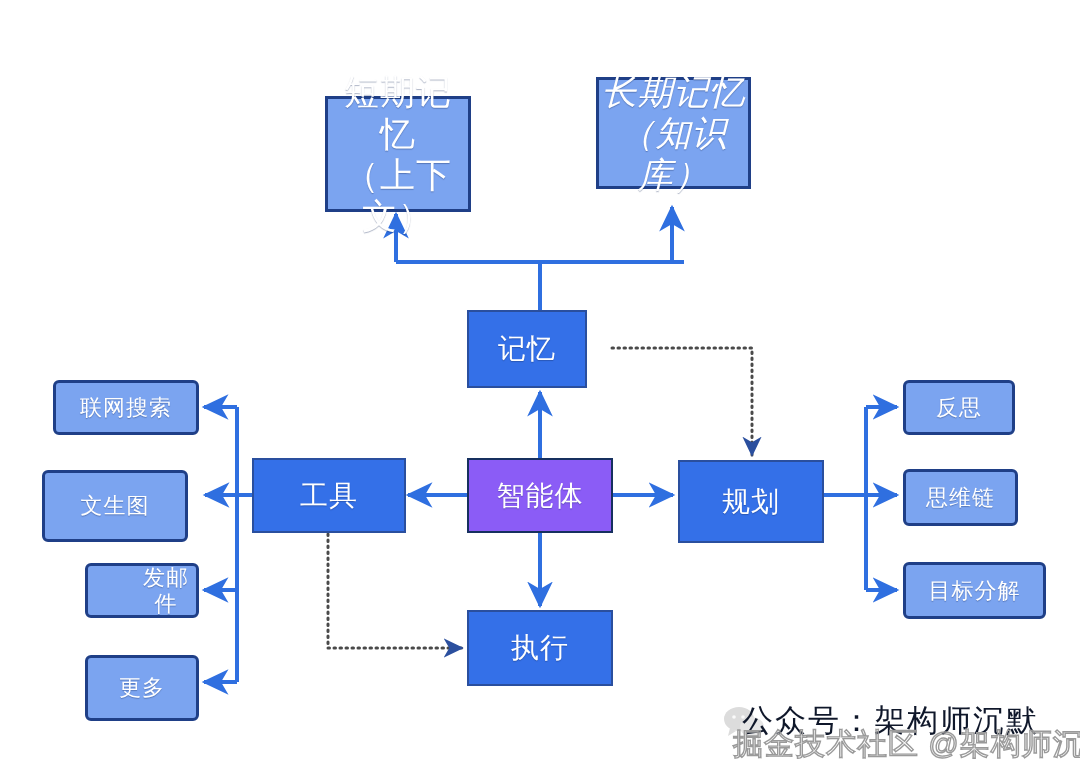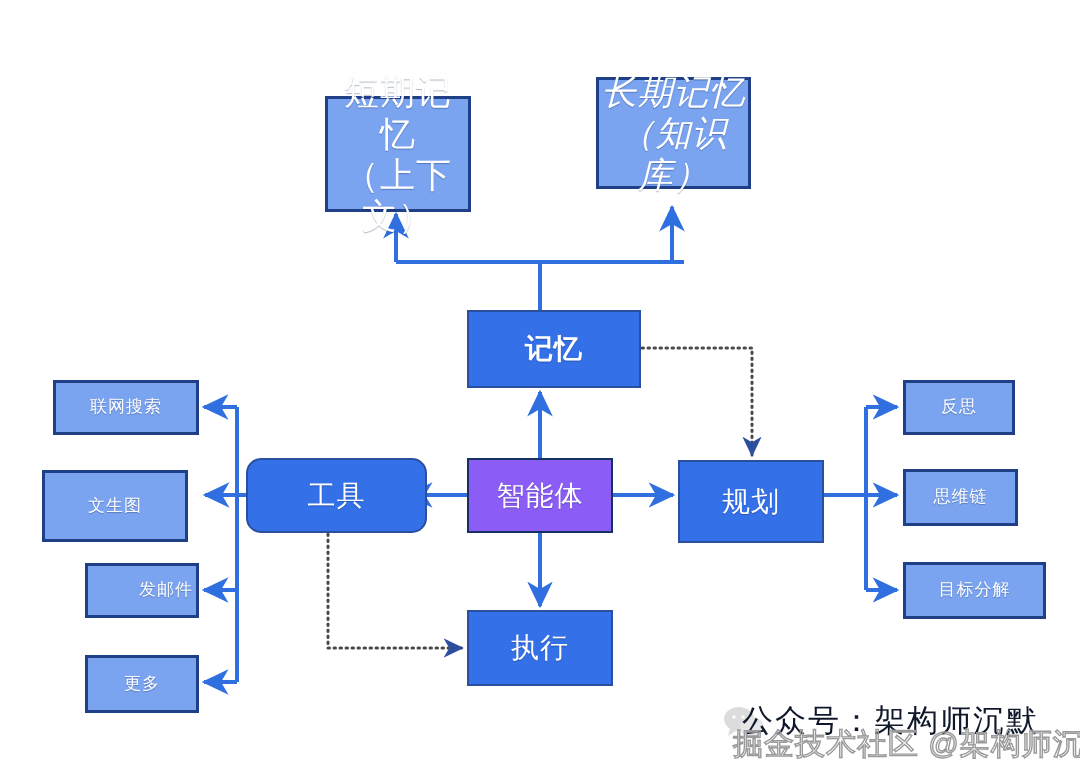--- a/index.html
+++ b/index.html
@@ -140,7 +140,7 @@
   <div class="node light fs-26" style="left:596px; top:77px; width:155px; height:112px;font-style:italic;">长期记忆
 （知识库）</div>
 
-  <div class="node mid fs-28" style="left:467px; top:310px; width:174px; height:78px;font-weight:bold;">记忆</div>
+  <div class="node mid fs-28" style="left:467px; top:310px; width:120px; height:78px;">记忆</div>
 
   <div class="node dark fs-28" style="left:467px; top:458px; width:146px; height:75px;">智能体</div>
 

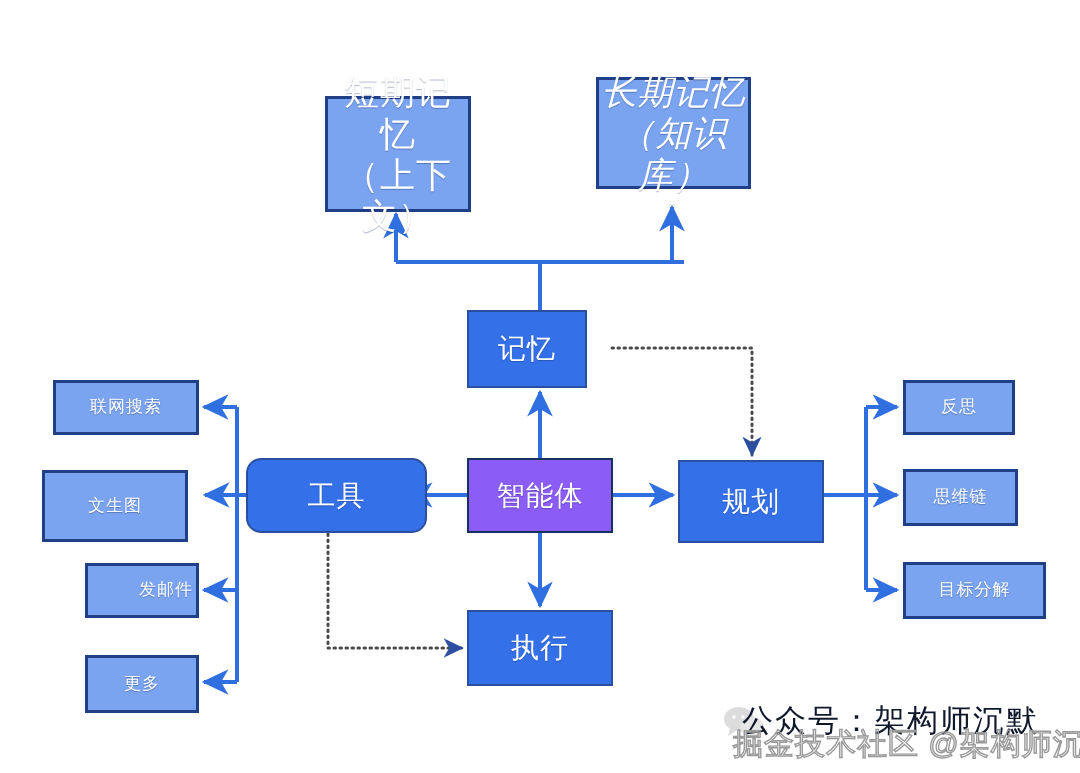--- a/index.html
+++ b/index.html
@@ -52,7 +52,7 @@
   }
   .fs-26 { font-size: 35px; }
   .fs-28 { font-size: 28px; }
-  .fs-25 { font-size: 17px; }
+  .fs-25 { font-size: 22px; border-radius: 6px; }
 
   
   .wm {

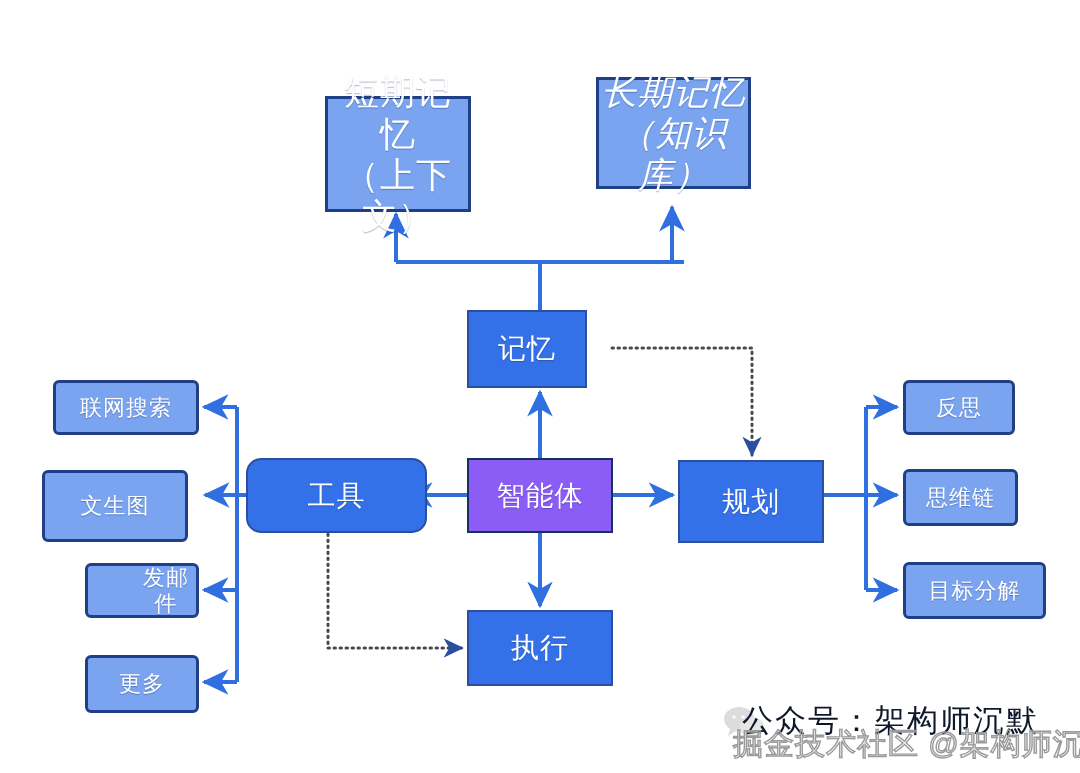--- a/index.html
+++ b/index.html
@@ -144,7 +144,7 @@
 
   <div class="node dark fs-28" style="left:467px; top:458px; width:146px; height:75px;">智能体</div>
 
-  <div class="node mid fs-28" style="left:246px; top:458px; width:181px; height:75px;border-radius:15px;">工具</div>
+  <div class="node mid fs-28" style="left:252px; top:458px; width:154px; height:75px;">工具</div>
 
   <div class="node mid fs-28" style="left:678px; top:460px; width:146px; height:83px;">规划</div>
 

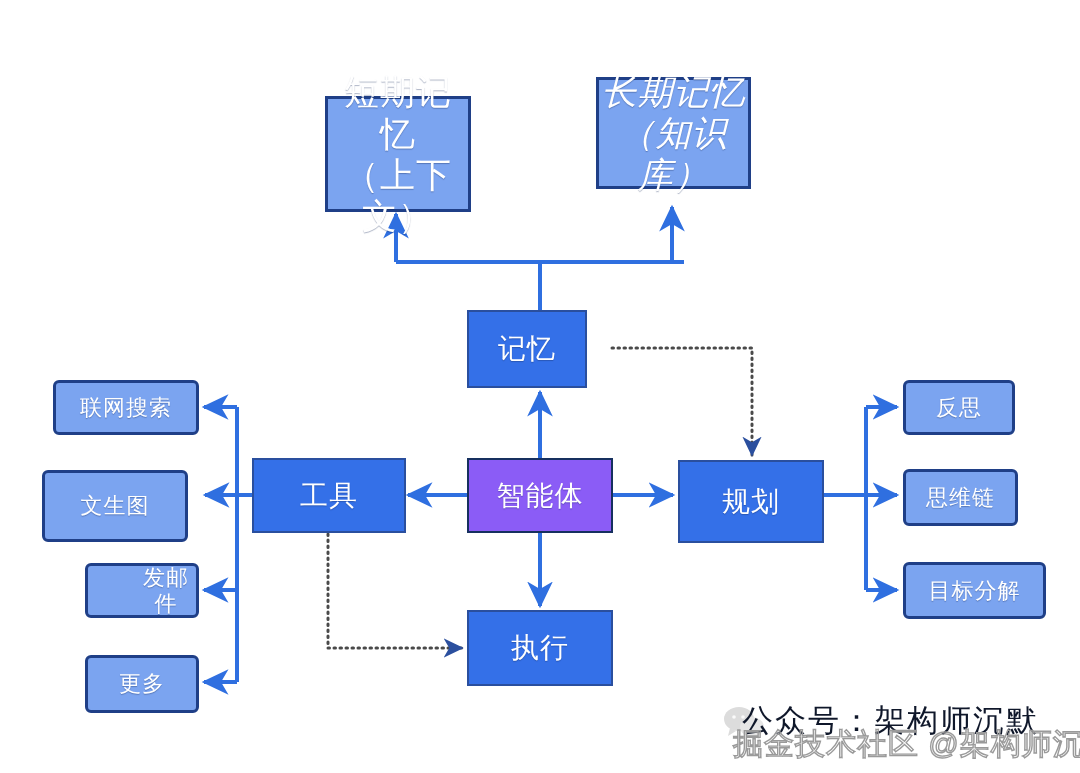--- a/index.html
+++ b/index.html
@@ -156,7 +156,7 @@
 
   <div class="node light fs-25" style="left:85px; top:563px; width:114px; height:55px;padding-left:48px;">发邮件</div>
 
-  <div class="node light fs-25" style="left:85px; top:655px; width:114px; height:58px;">更多</div>
+  <div class="node light fs-25" style="left:85px; top:655px; width:114px; height:66px;">更多</div>
 
   <div class="node light fs-25" style="left:903px; top:380px; width:112px; height:55px;">反思</div>
 

